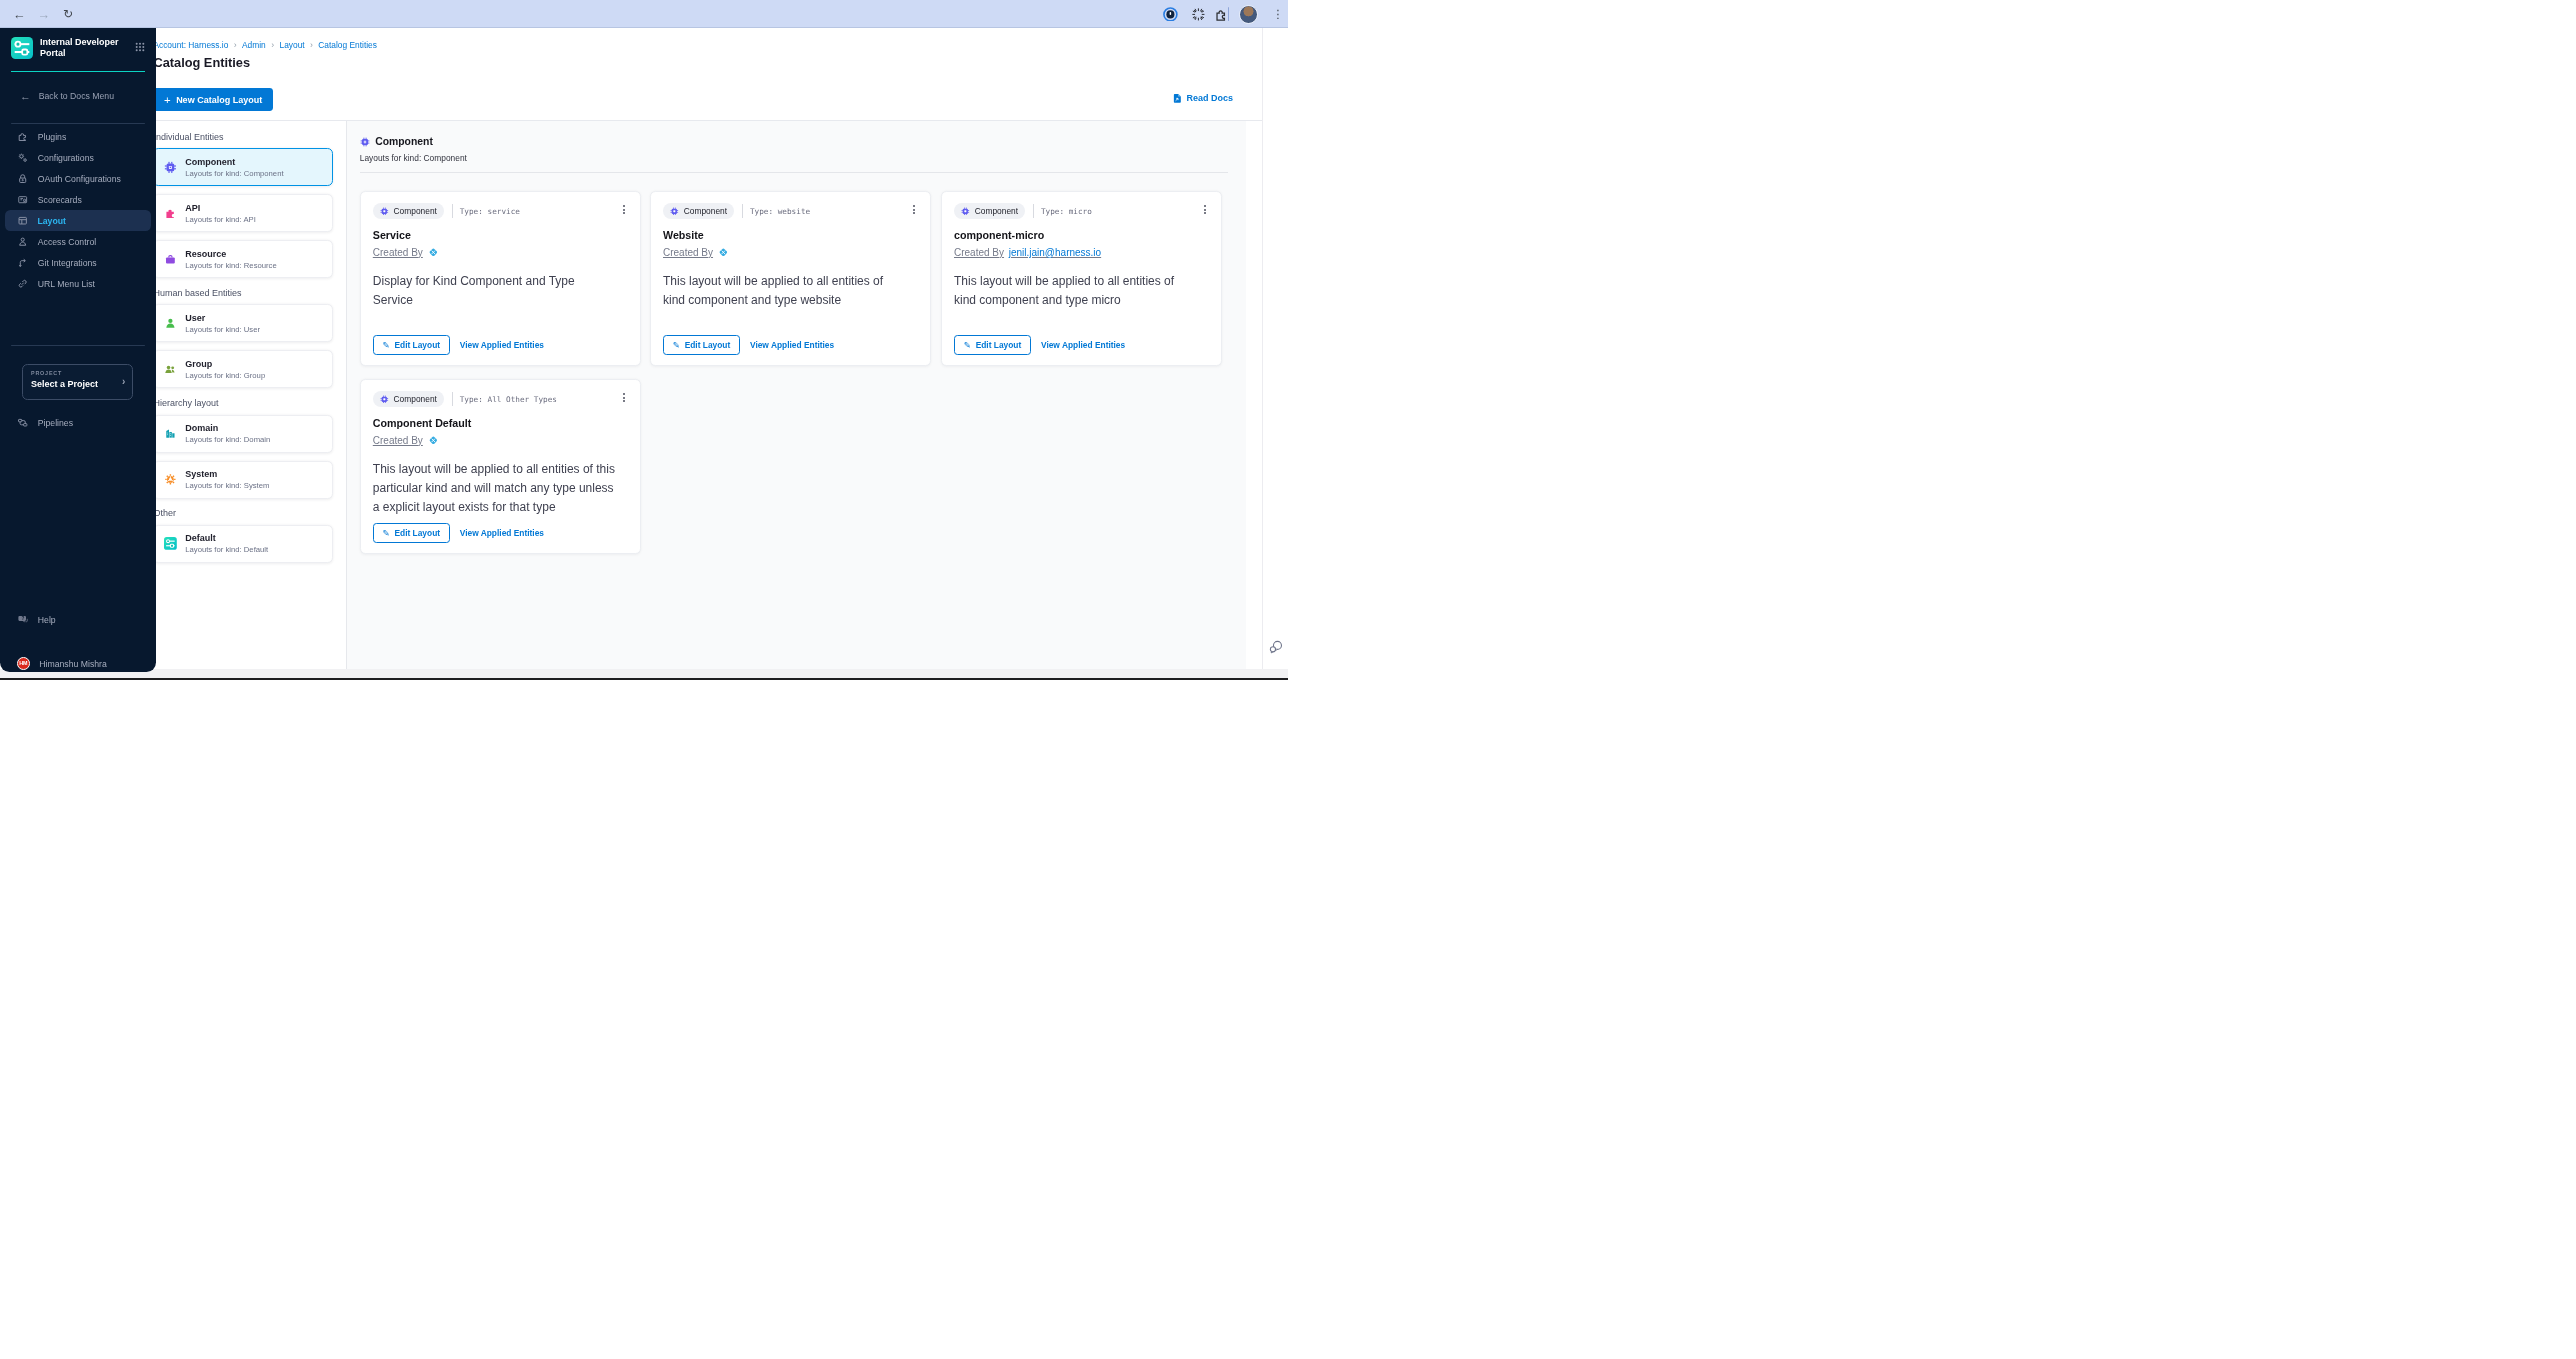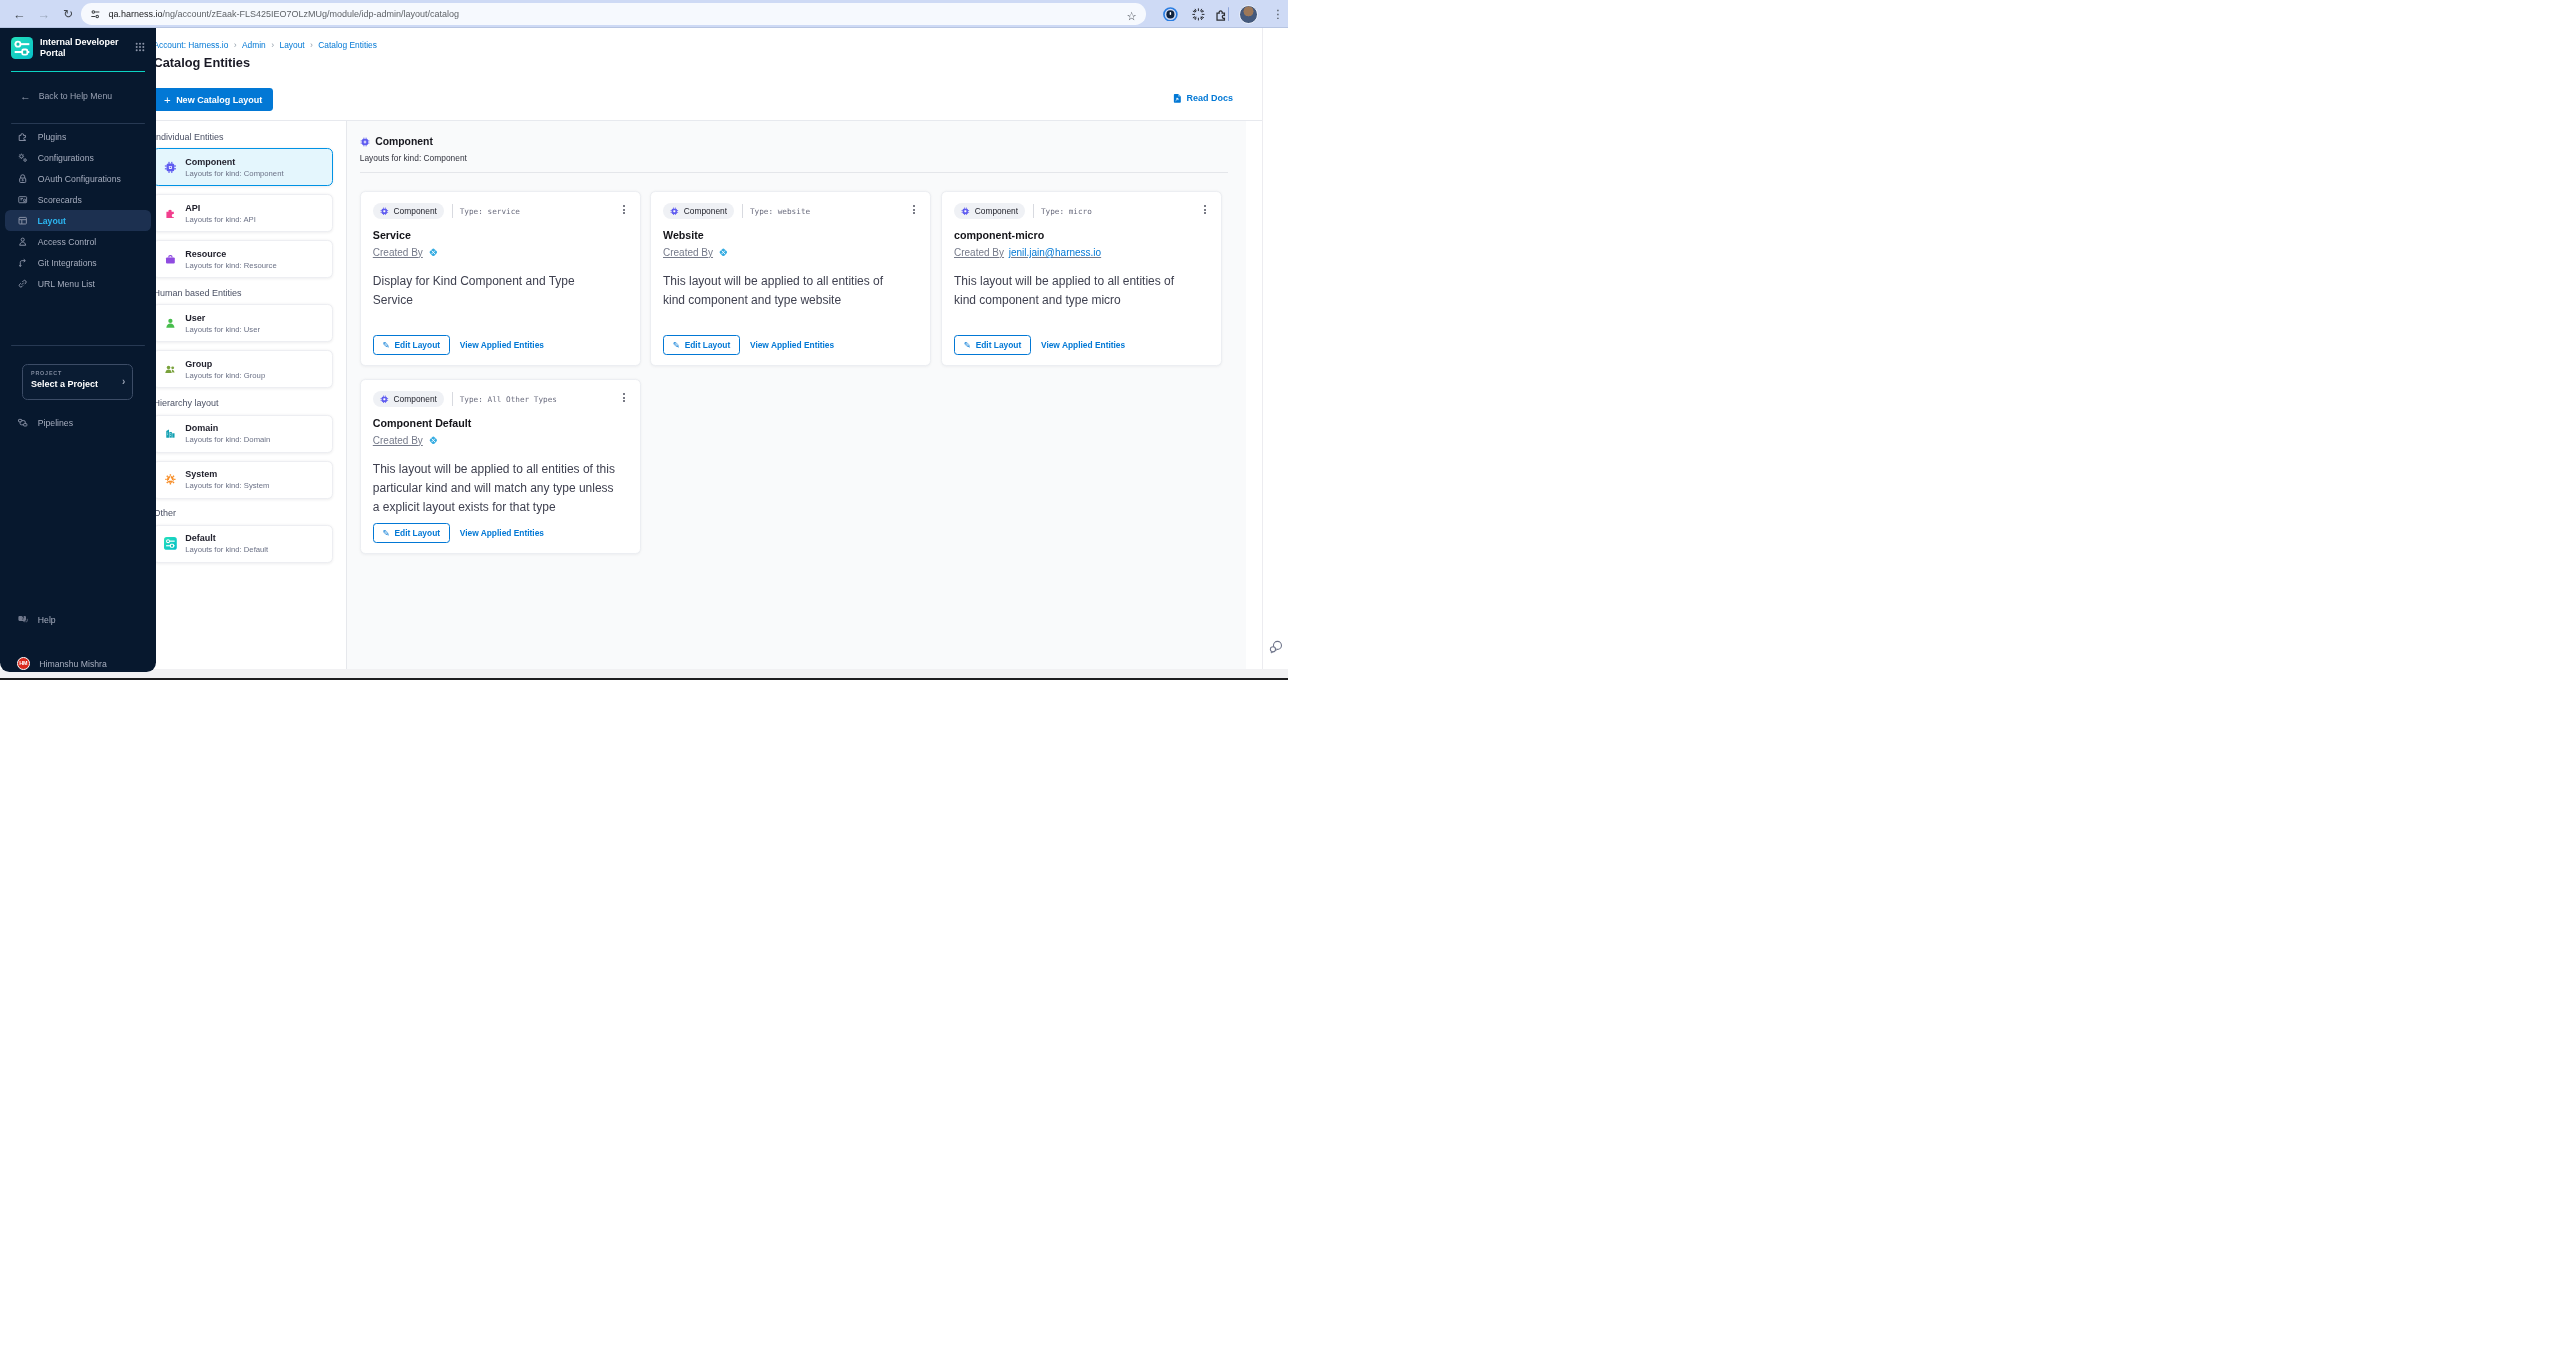--- a/index.html
+++ b/index.html
@@ -106,17 +106,6 @@
   <div class="tb-ico tb-fwd">→</div>
   <div class="tb-ico tb-re">↻</div>
 
-  <div class="url-pill">
-    <span class="tune">
-      <svg width="10.7" height="10.7" viewBox="0 0 16 16" fill="none" stroke="#3c4043" stroke-width="1.5">
-        <circle cx="5" cy="4.6" r="1.9"></circle>
-          <path d="M7.6 4.6H14M2 11.2h6"></path>
-          <circle cx="10.8" cy="11.2" r="1.9"></circle>
-      </svg>
-    </span>
-    <span class="url-text"><span class="url-host">qa.harness.io</span><span class="url-path">/ng/account/zEaak-FLS425IEO7OLzMUg/module/idp-admin/layout/catalog</span></span>
-    <span class="pill-star">☆</span>
-  </div>
 
   <span class="ext-ico" style="left:1163px;">
     <svg width="14.8" height="14.8" viewBox="0 0 22 22">

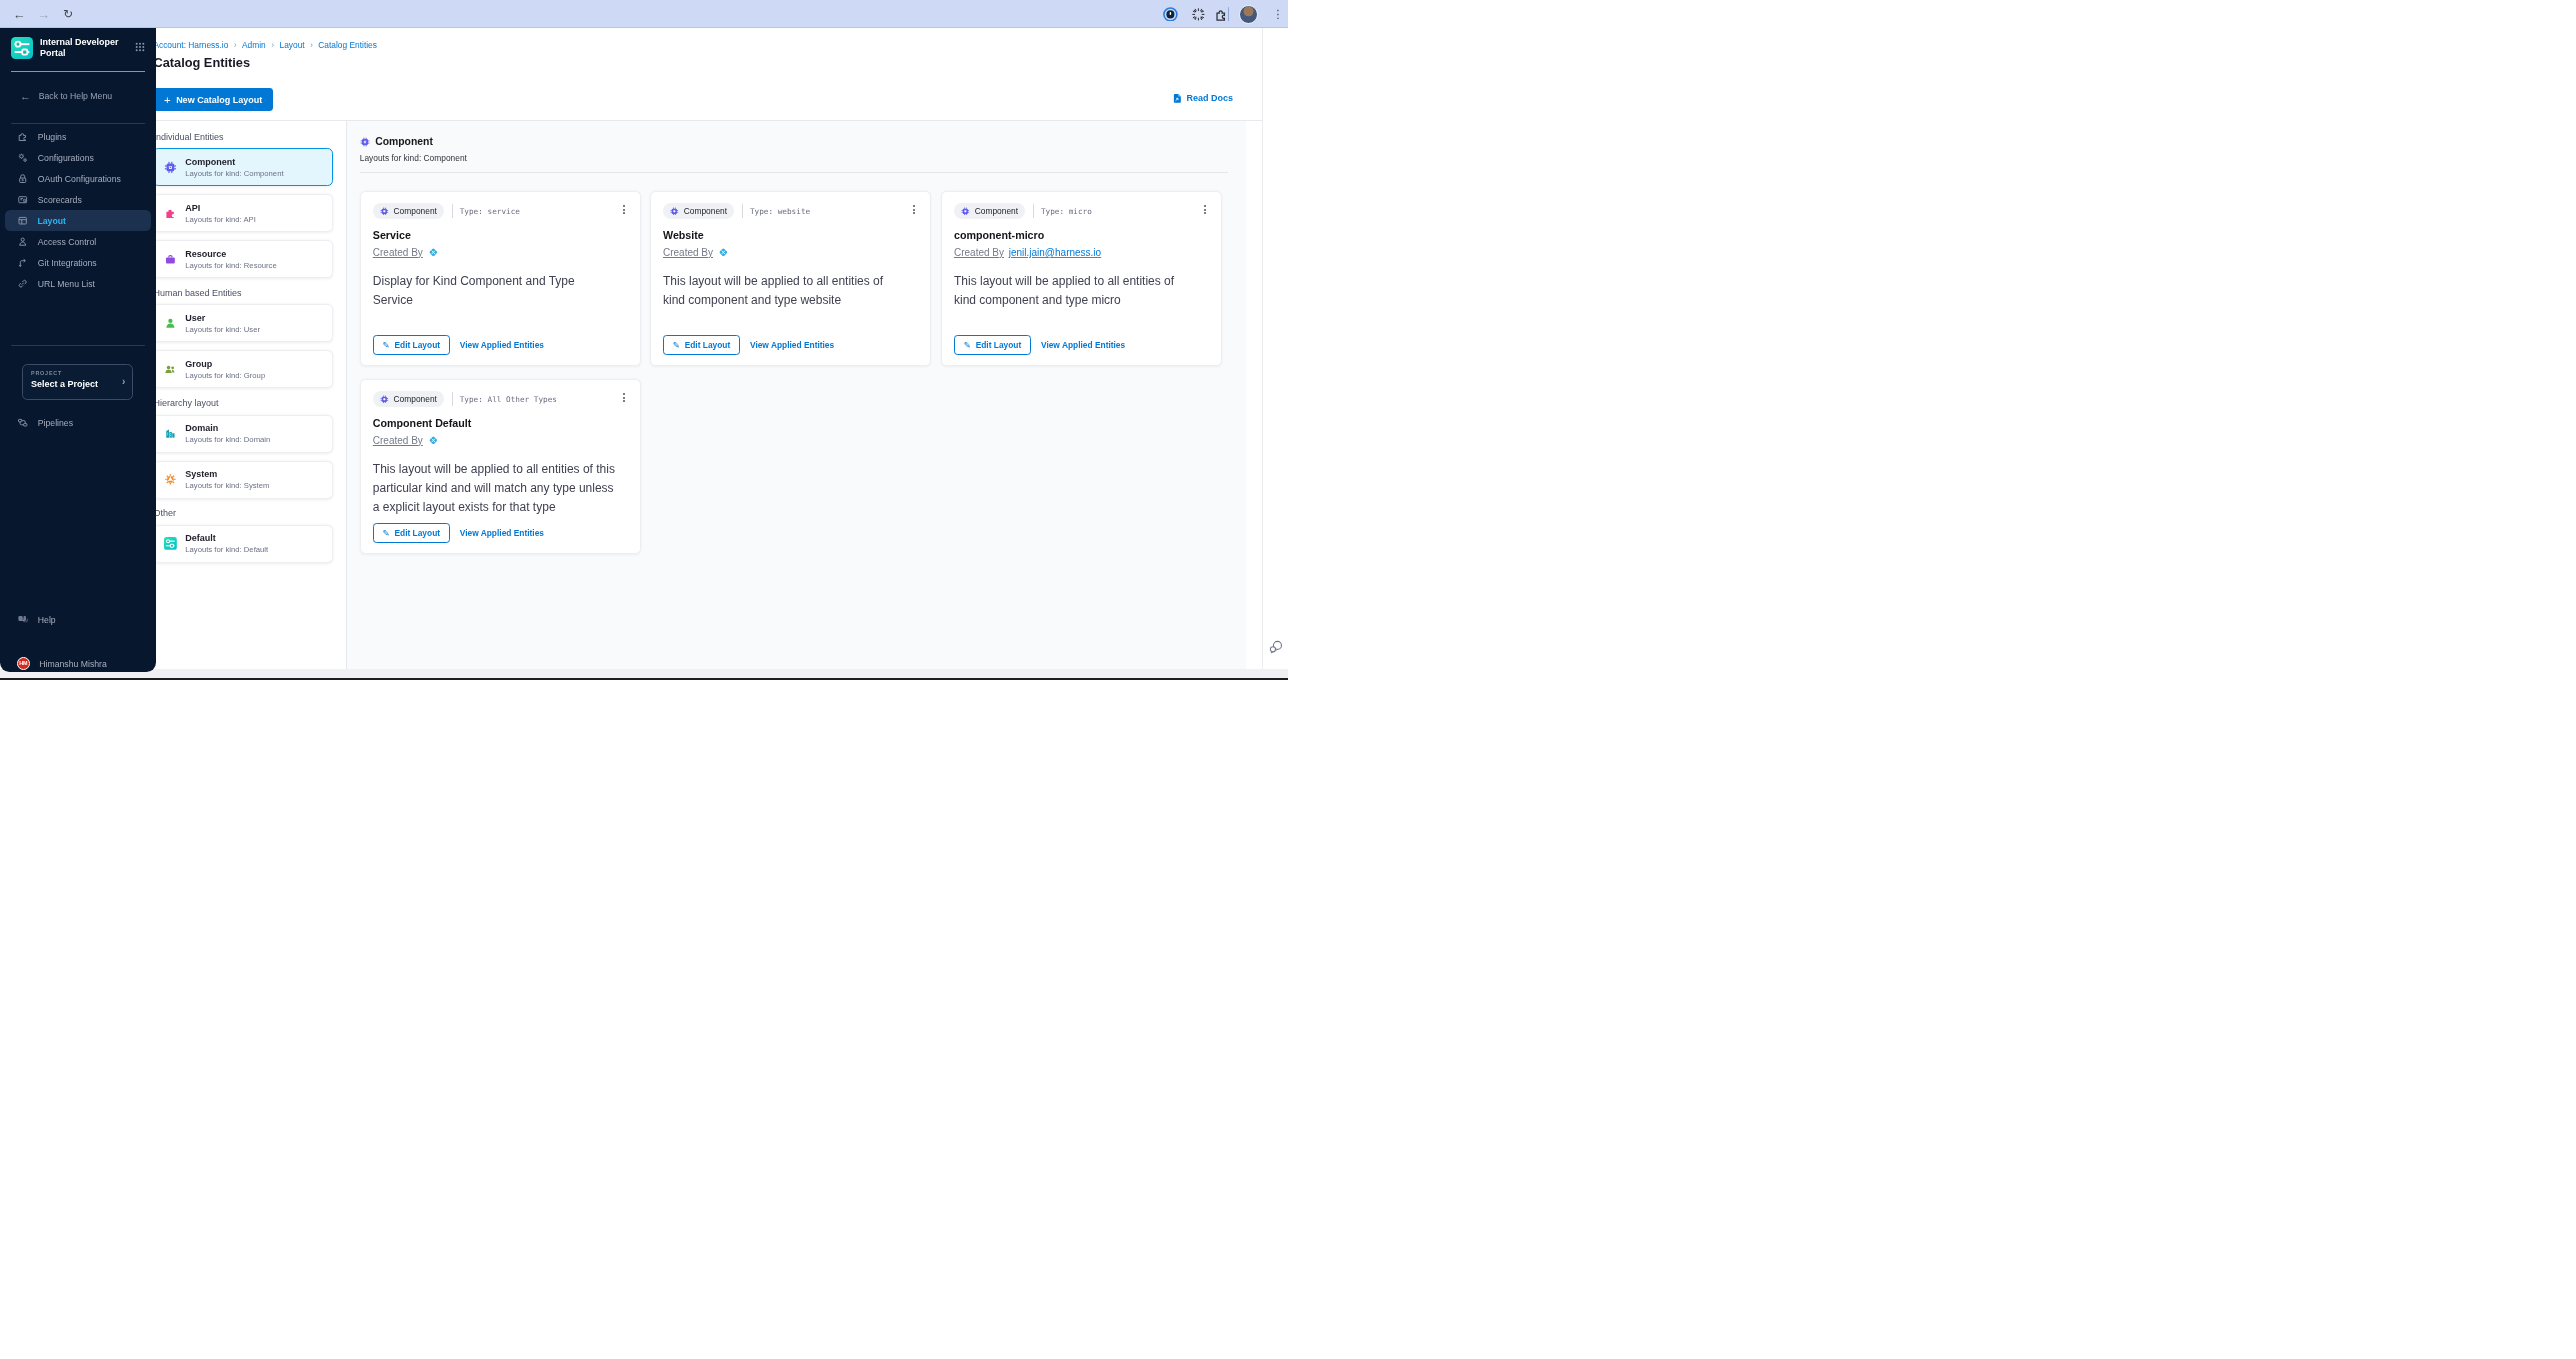--- a/index.html
+++ b/index.html
@@ -168,7 +168,7 @@
 
   <div class="back-row">
     <span class="arr">←</span>
-    <span>Back to Help Menu</span>
+    <span>Back to Docs Menu</span>
   </div>
   <div class="side-div" style="top:95px;"></div>
 

